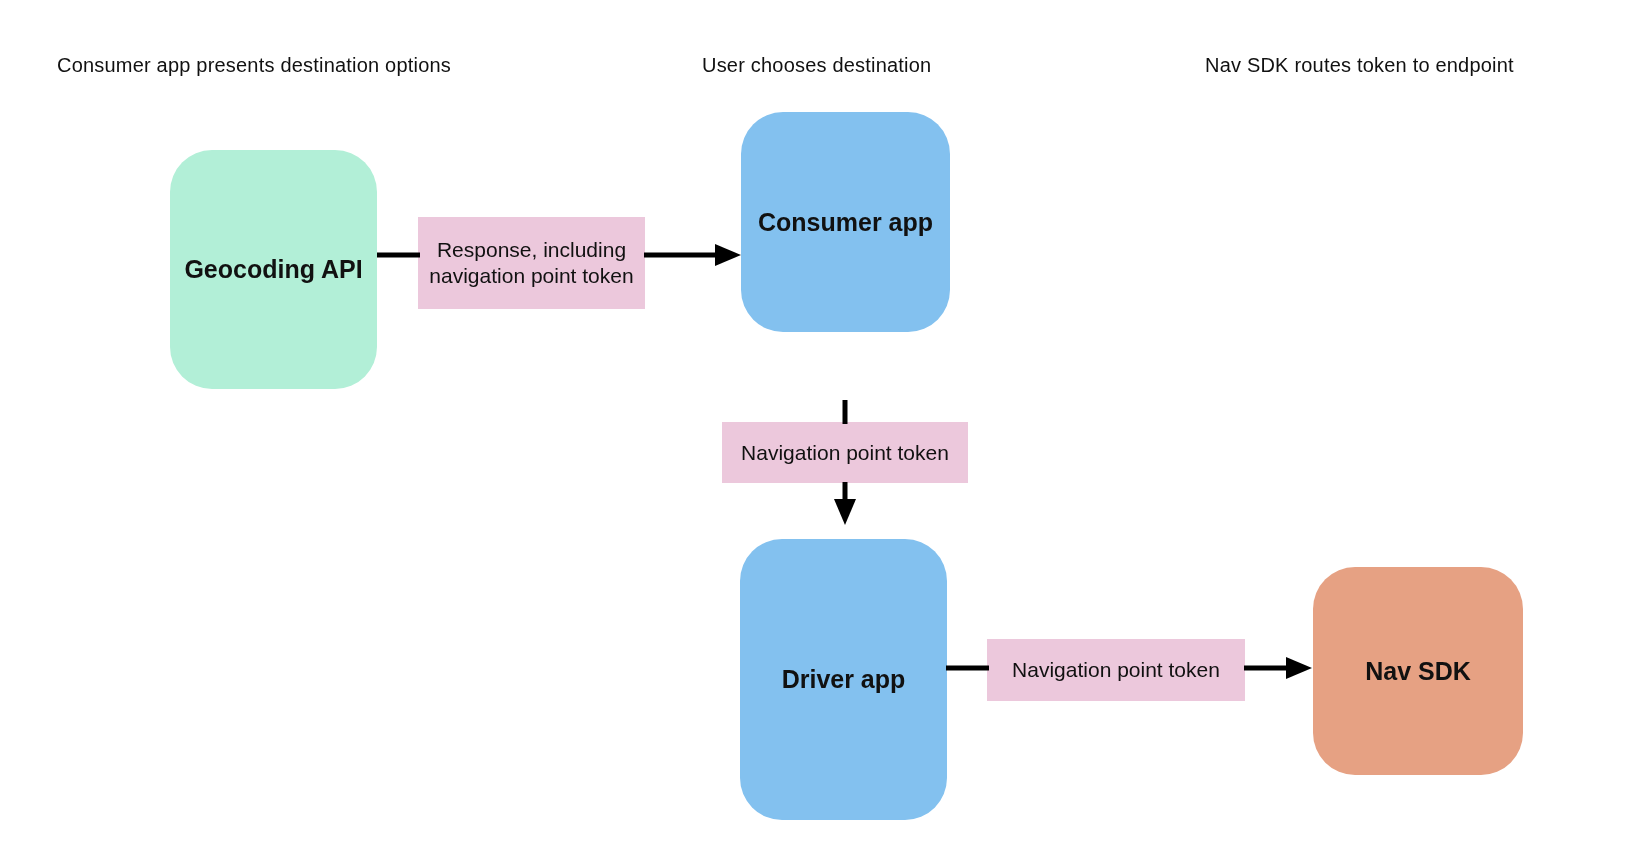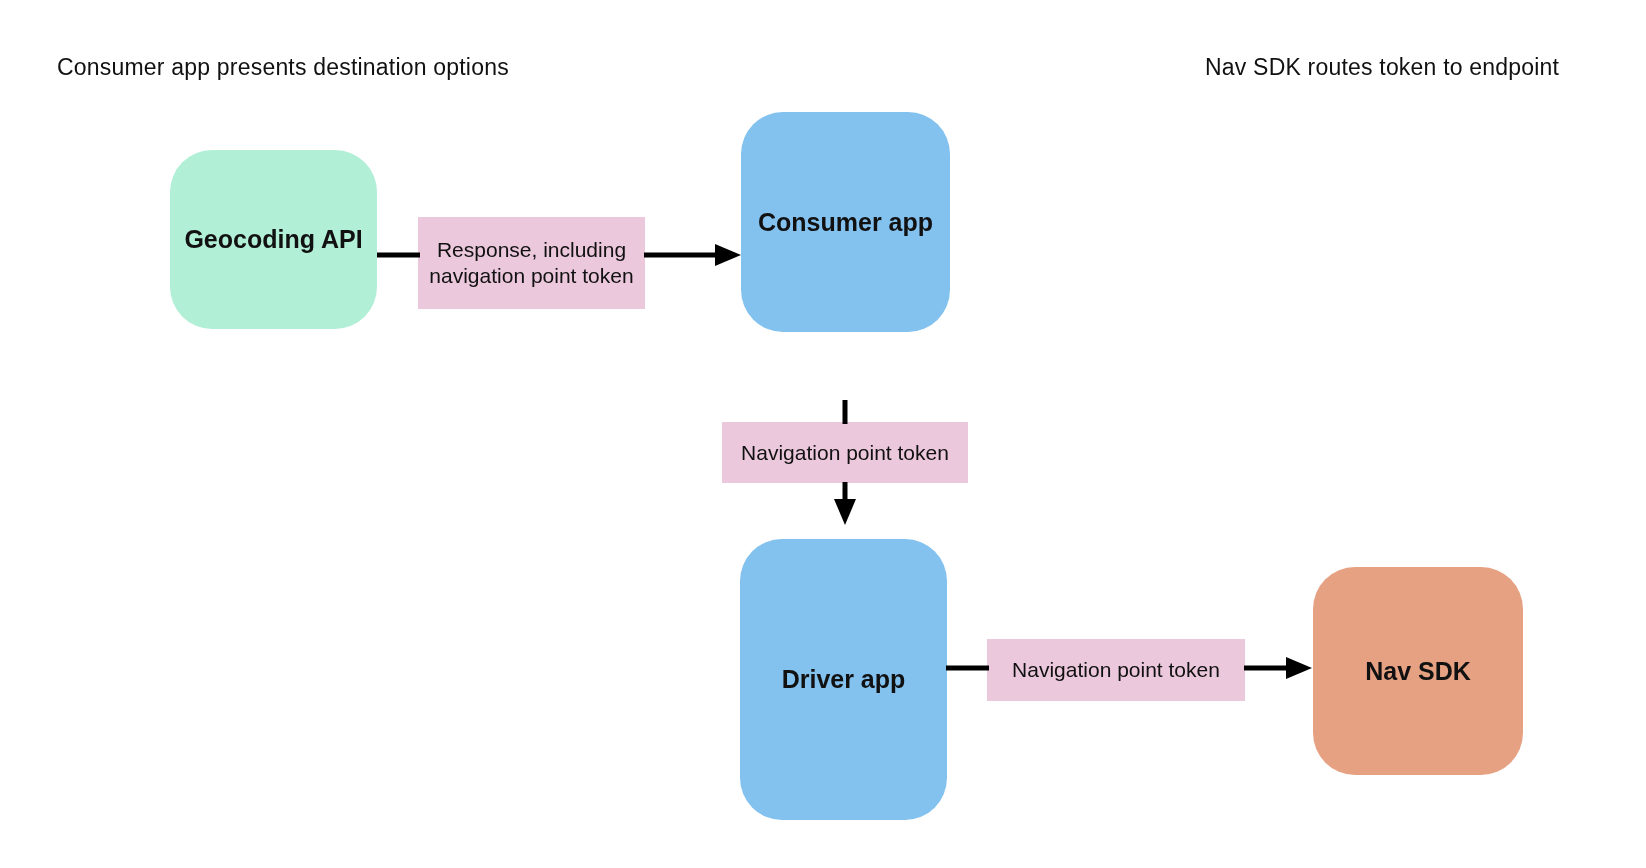--- a/index.html
+++ b/index.html
@@ -17,7 +17,7 @@
   }
   .col-header {
     position: absolute;
-    font-size: 23px;
+    font-size: 20px;
     color: var(--color-text, #111111);
     white-space: nowrap;
     letter-spacing: 0.2px;

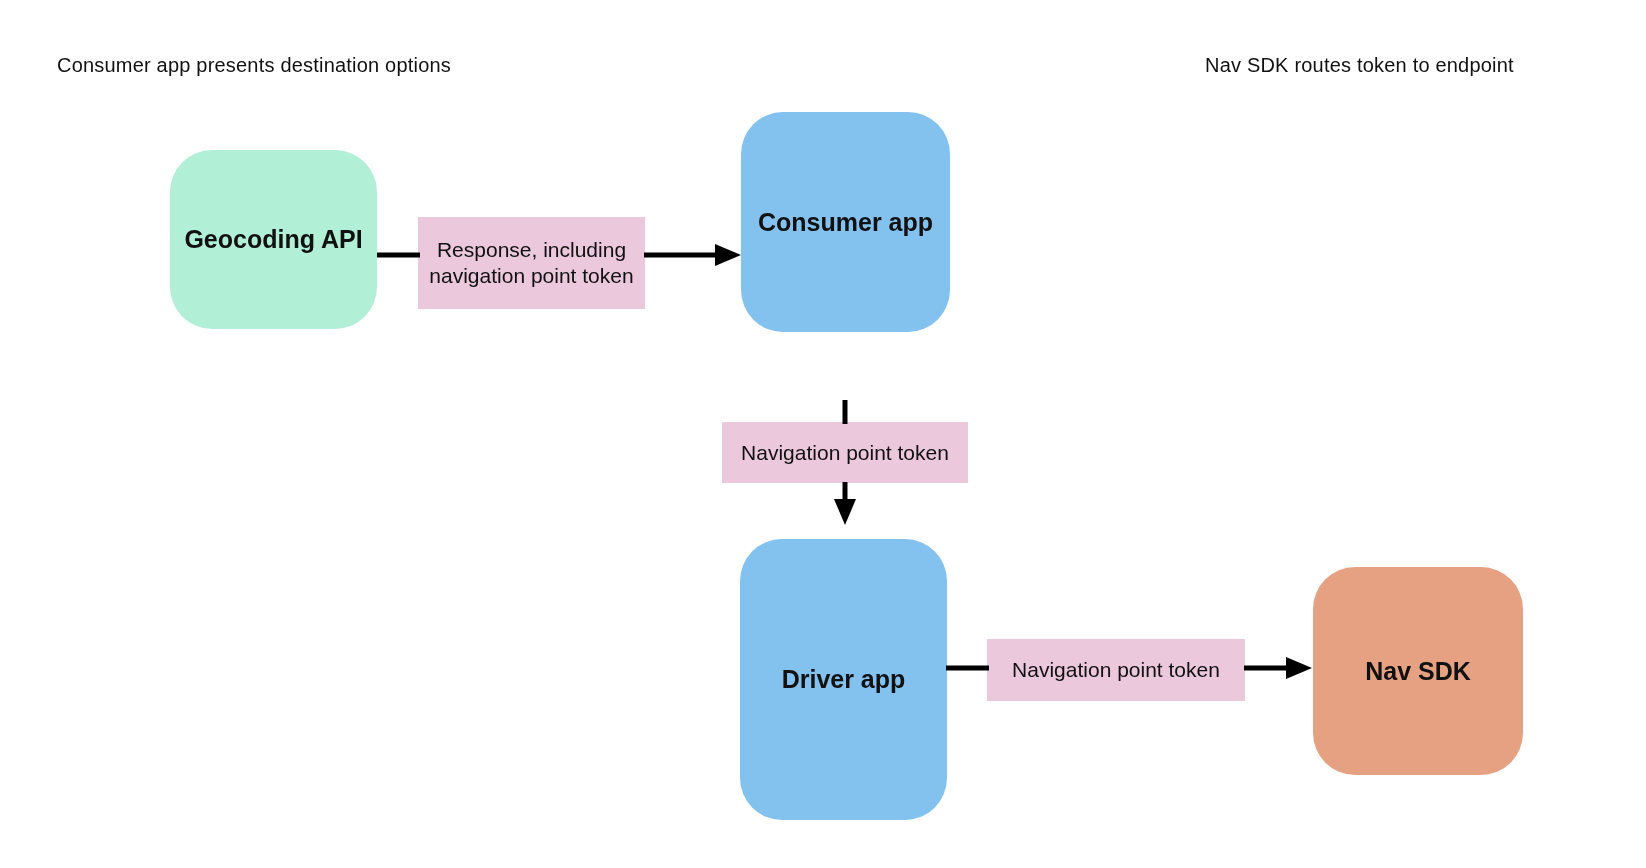--- a/index.html
+++ b/index.html
@@ -68,6 +68,7 @@
 <div id="canvas">
 
   <div class="col-header" style="left:57px; top:54px;">Consumer app presents destination options</div>
+  <div class="col-header" style="left:702px; top:54px;">User chooses destination</div>
   <div class="col-header" style="left:1205px; top:54px;">Nav SDK routes token to endpoint</div>
 
   <div class="node" style="left: 170px; top: 150px; width: 207px; height: 179px; background-color: rgb(178, 239, 215);">

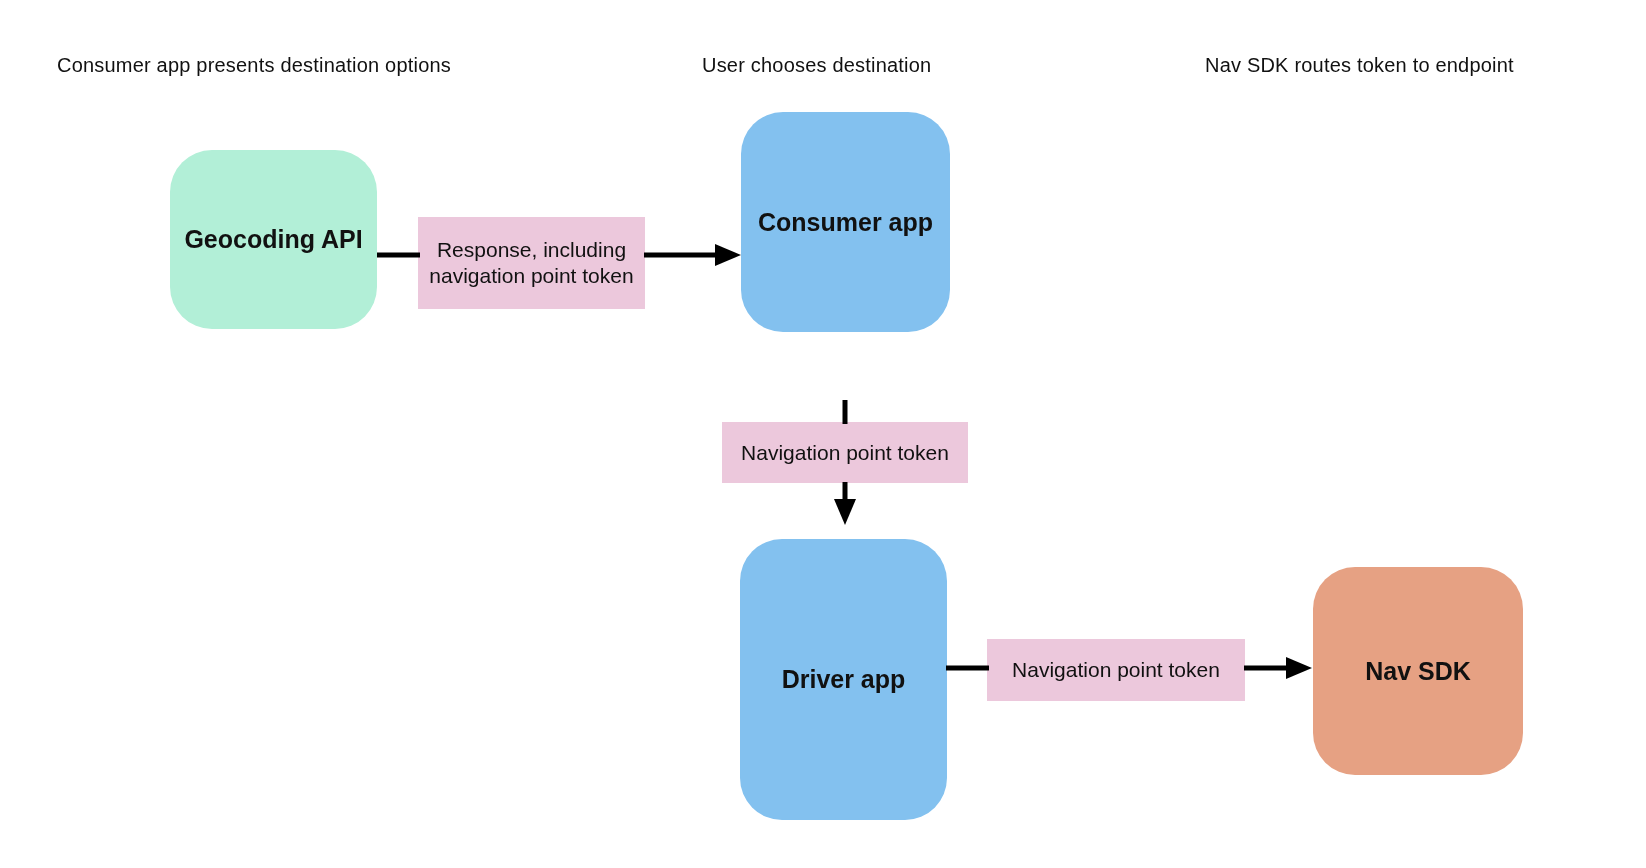--- a/index.html
+++ b/index.html
@@ -71,7 +71,7 @@
   <div class="col-header" style="left:702px; top:54px;">User chooses destination</div>
   <div class="col-header" style="left:1205px; top:54px;">Nav SDK routes token to endpoint</div>
 
-  <div class="node" style="left: 170px; top: 150px; width: 207px; height: 179px; background-color: rgb(178, 239, 215);">
+  <div class="node" style="left: 170px; top: 150px; width: 207px; height: 239px; background-color: rgb(178, 239, 215);">
     <div class="node-label">Geocoding API</div>
   </div>
 

